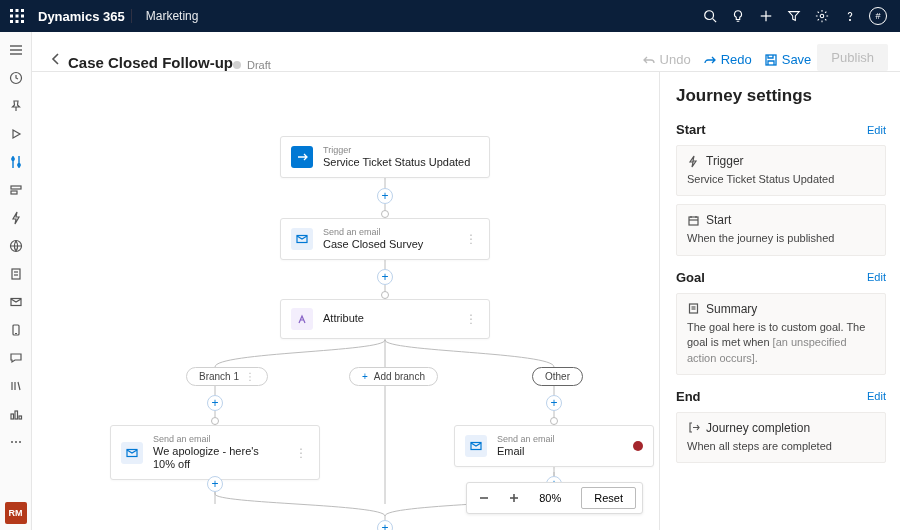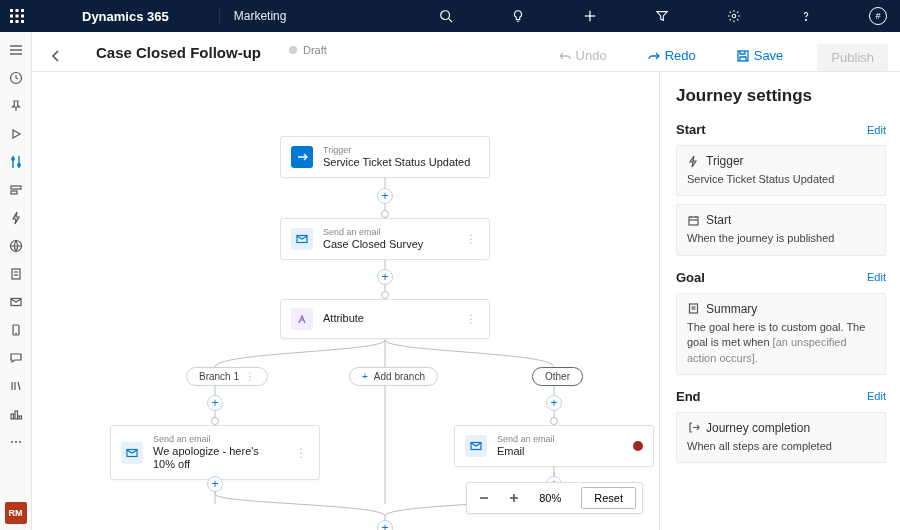--- a/index.html
+++ b/index.html
@@ -6,7 +6,7 @@
   html, body { width: 900px; height: 530px; overflow: hidden; background: #fff; }
 
   
-  .topbar { height: 32px; background: #0b1f3a; color: #fff; display: flex; align-items: center; padding: 0 8px; font-size: 12px; gap: 44px; }
+  .topbar { height: 32px; background: #0b1f3a; color: #fff; display: flex; align-items: center; padding: 0 8px; font-size: 12px; }
   .topbar .waffle { width: 18px; height: 18px; display: flex; align-items: center; justify-content: center; margin-right: 12px; }
   .topbar .brand { font-weight: 600; font-size: 13px; }
   .topbar .module { margin-left: 6px; border-left: 1px solid #334; padding-left: 14px; font-size: 12px; opacity: .9; }

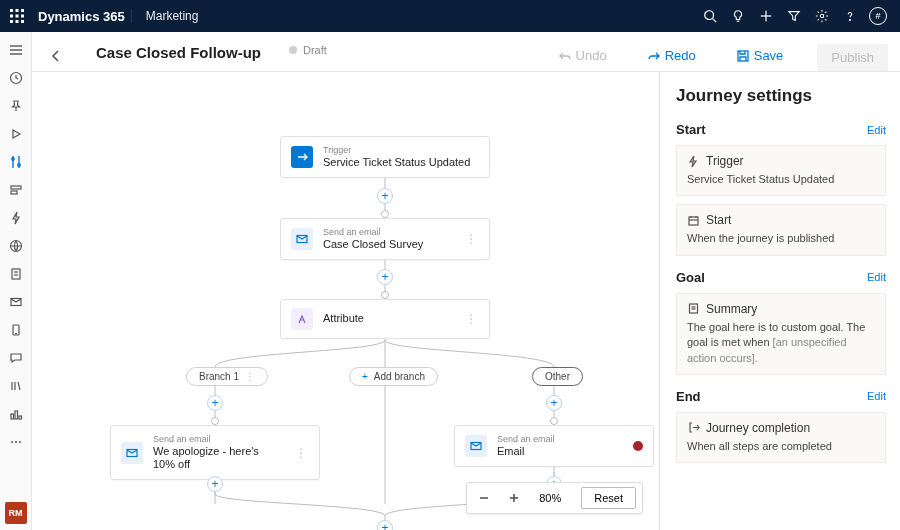--- a/index.html
+++ b/index.html
@@ -22,7 +22,7 @@
   .user-badge { margin-top:auto; margin-bottom:6px; width:22px;height:22px;background:#b4391a;color:#fff;font-size:9px;font-weight:600;display:flex;align-items:center;justify-content:center;border-radius:2px; }
 
   .work { flex: 1; display:flex; flex-direction:column; min-width:0; }
-  .cmdbar { height: 40px; border-bottom: 1px solid #e6e6e6; display:flex; align-items:flex-start; padding:12px 12px; gap:28px; }
+  .cmdbar { height: 40px; border-bottom: 1px solid #e6e6e6; display:flex; align-items:flex-end; padding:0 12px; gap:0; }
   .back-btn { width:24px;height:24px;display:flex;align-items:center;justify-content:center;cursor:pointer;color:#555; }
   .title { font-size:15px; font-weight:600; color:#222; }
   .draft { display:flex;align-items:center;gap:6px;color:#888;font-size:11px; }

